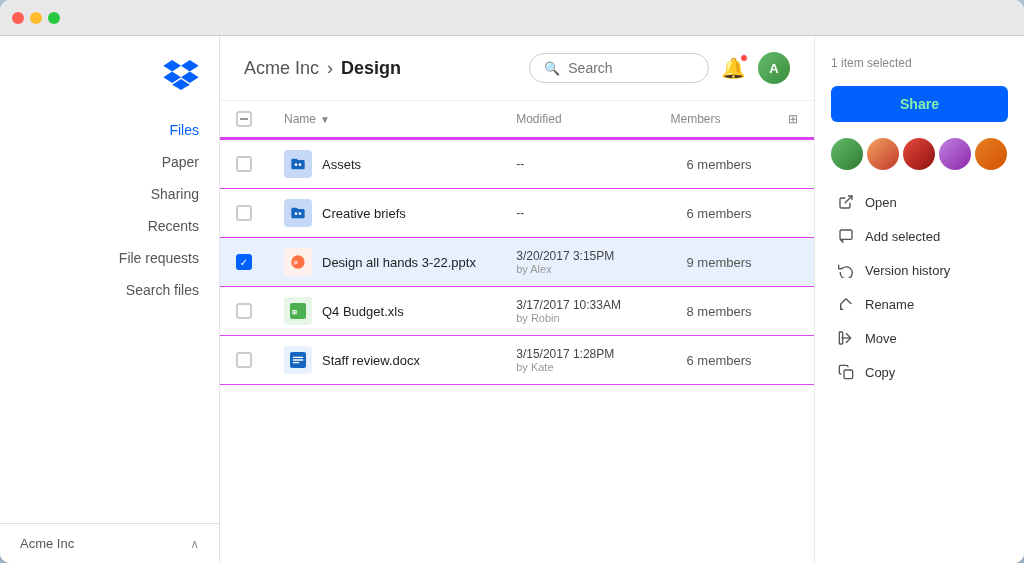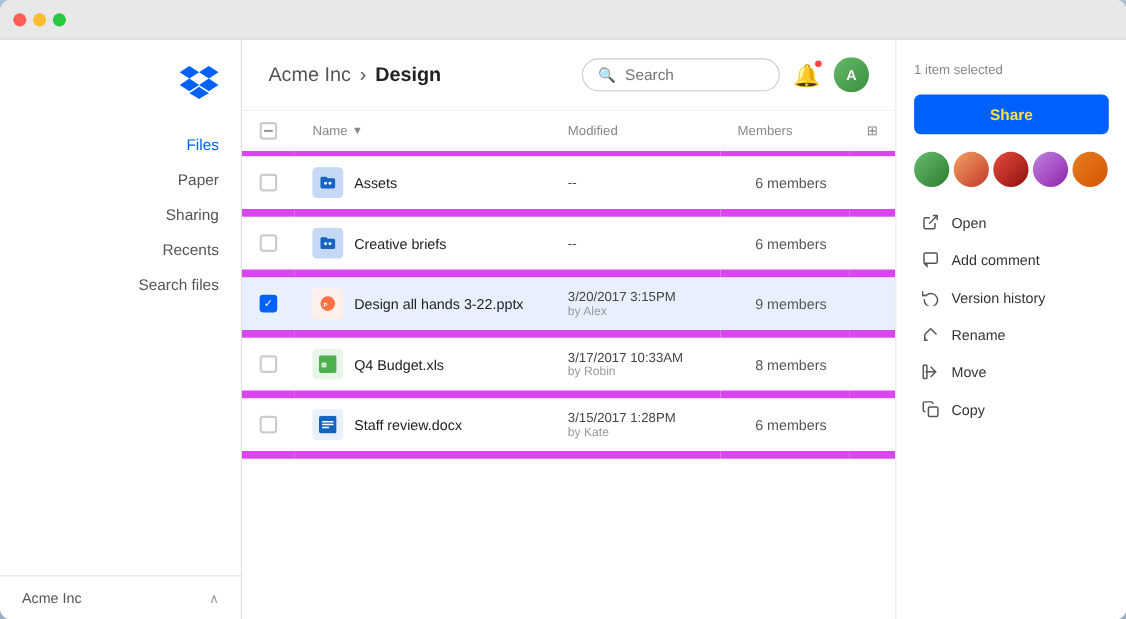--- a/index.html
+++ b/index.html
@@ -309,7 +309,7 @@
     }
     .share-btn {
       background: #0061fe;
-      color: #fde047;
+      color: #86efac;
       border: none;
       border-radius: 6px;
       padding: 10px;

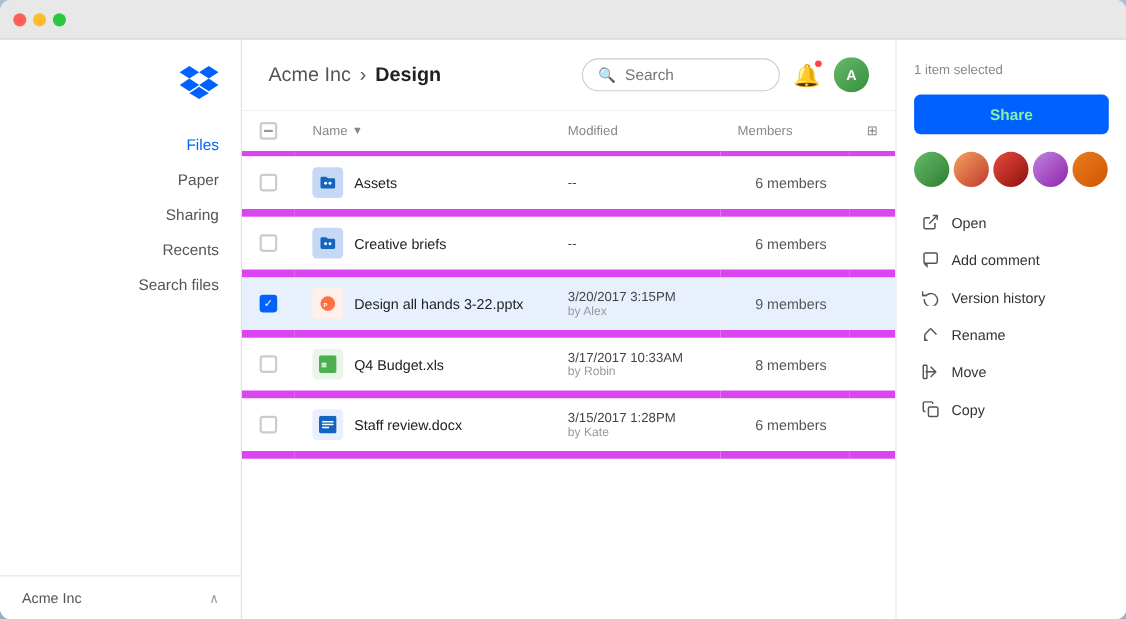--- a/index.html
+++ b/index.html
@@ -196,7 +196,7 @@
       color: #888;
       font-weight: 500;
       text-align: left;
-      border-bottom: 5px solid #d946ef;
+      border-bottom: 3px solid #d946ef;
       background: #fff;
       position: sticky;
       top: 0;

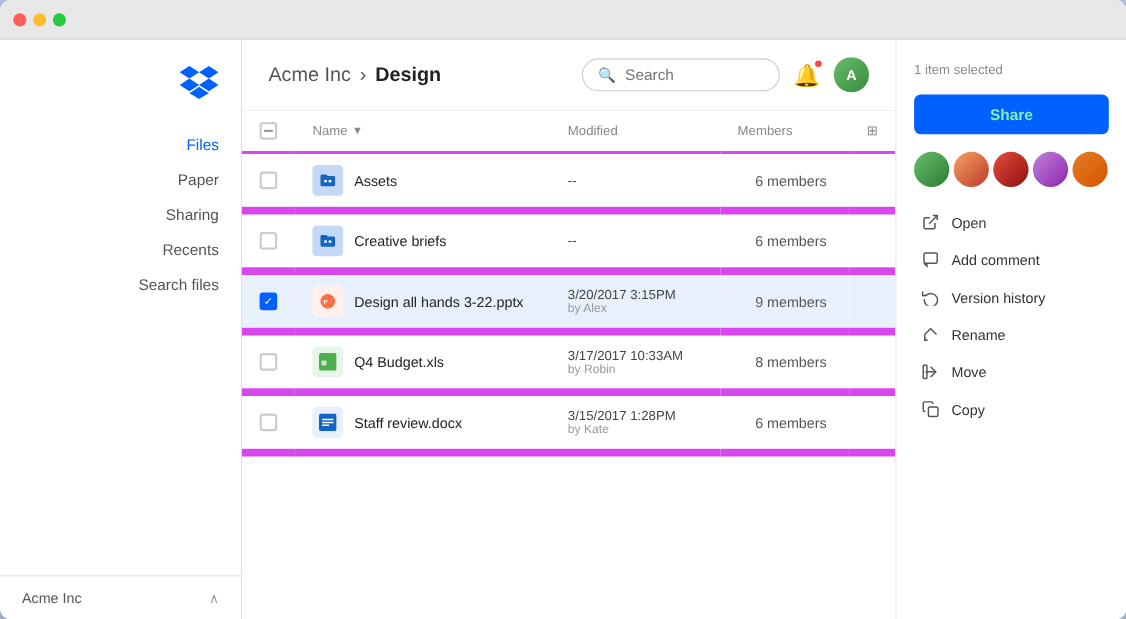--- a/index.html
+++ b/index.html
@@ -206,7 +206,7 @@
       padding: 10px 16px;
       font-size: 13px;
       color: #333;
-      border-bottom: 7px solid #d946ef;
+      border-bottom: 1px solid #d946ef;
     }
     .file-table tr.selected { background: #e8f0fe; }
     .checkbox-col { width: 36px; }

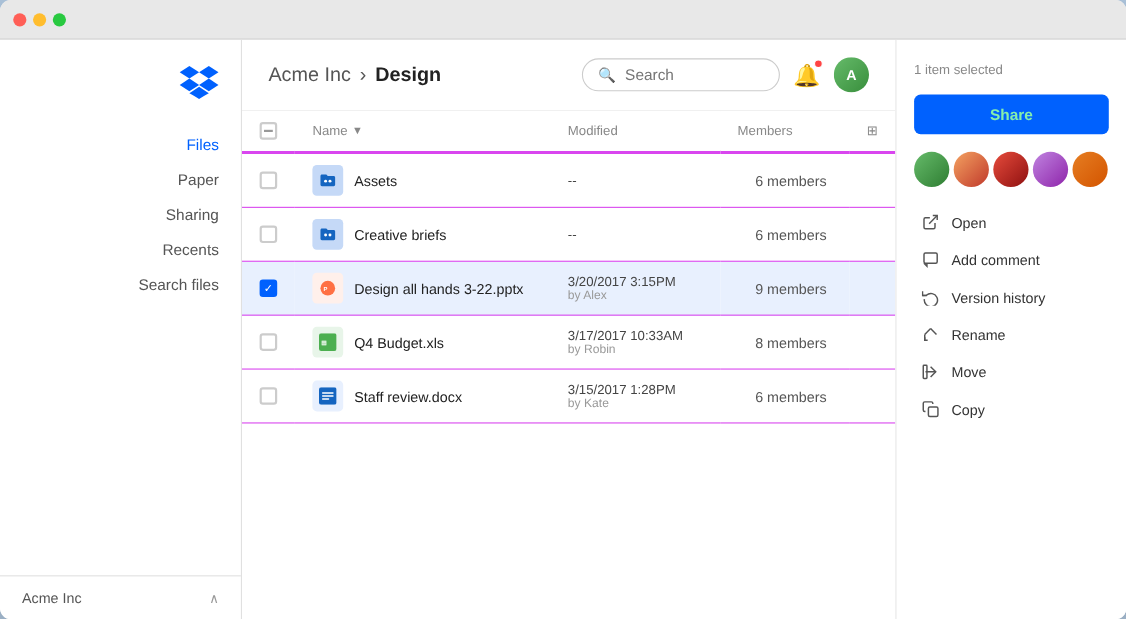--- a/index.html
+++ b/index.html
@@ -618,7 +618,7 @@
                 <path d="M3 17l4 4v-4"></path>
               </svg>
           </span>
-          <span>Add comment</span>
+          <span>Add selected</span>
         </div>
 
         <div class="context-item">

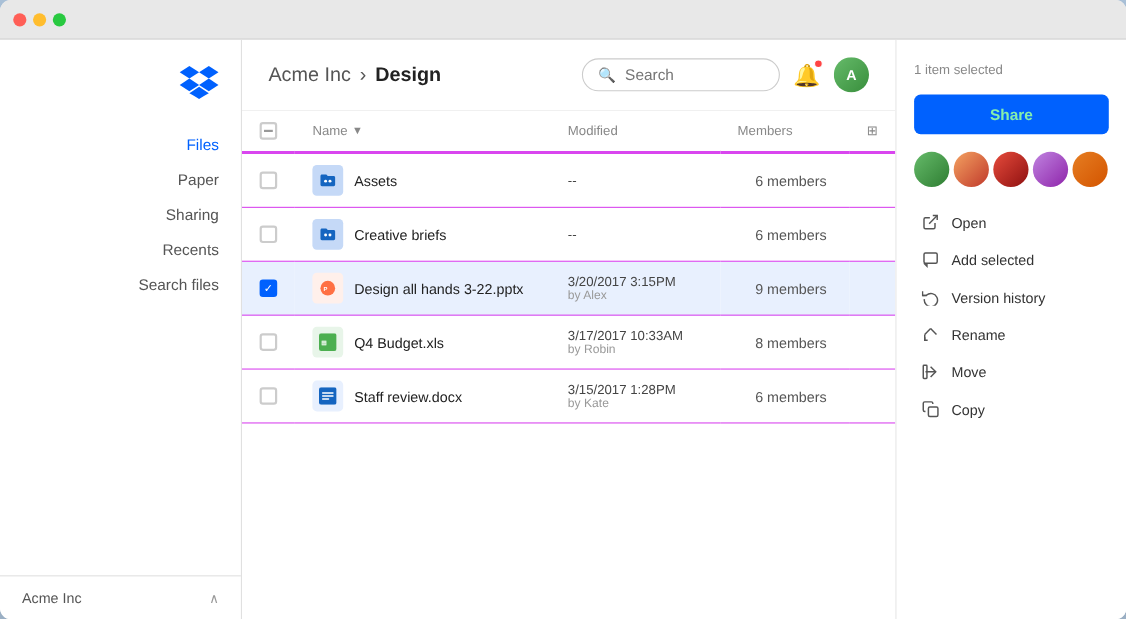--- a/index.html
+++ b/index.html
@@ -395,6 +395,7 @@
         <div class="nav-item">Paper</div>
         <div class="nav-item">Sharing</div>
         <div class="nav-item">Recents</div>
+        <div class="nav-item">File requests</div>
         <div class="nav-item">Search files</div>
       </nav>
 

